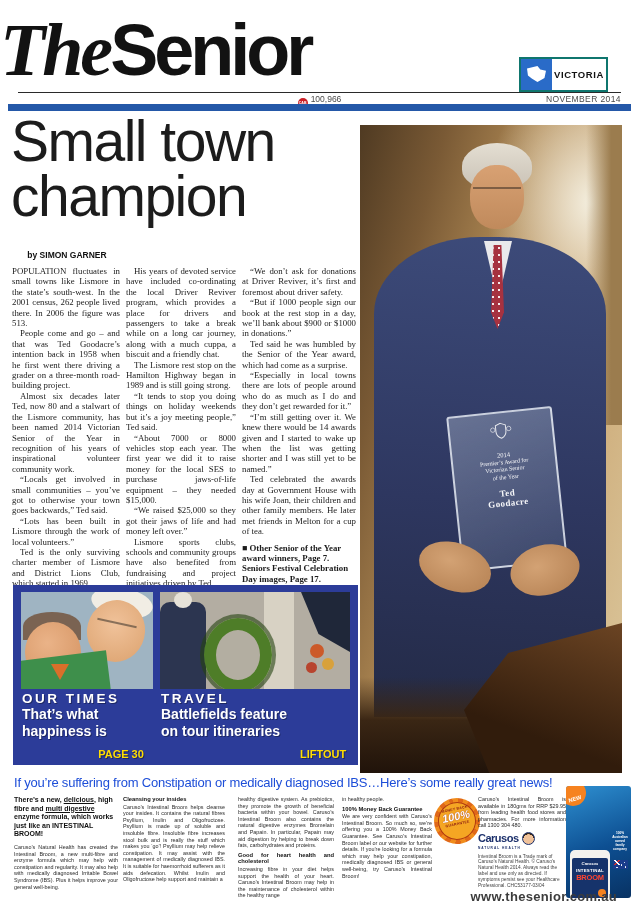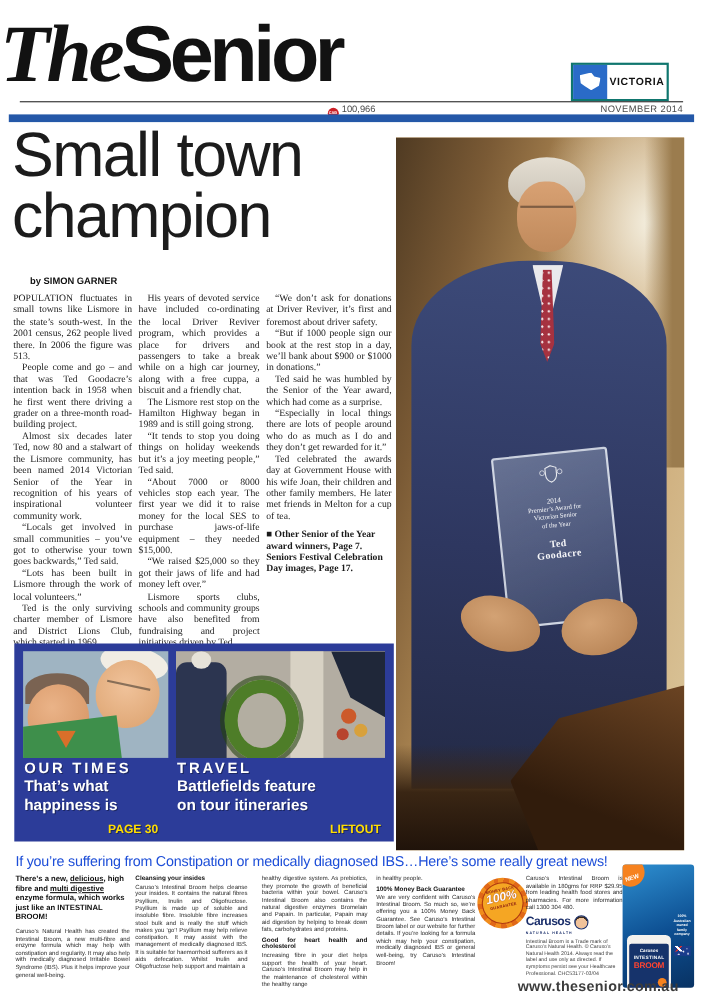--- a/index.html
+++ b/index.html
@@ -204,7 +204,7 @@
     <p>Ted is the only surviving charter member of Lismore and District Lions Club, which started in 1969.</p>
   </div>
   <div class="bodycol col2">
-    <p>His years of devoted service have included co-ordinating the local Driver Reviver program, which provides a place for drivers and passengers to take a break while on a high car journey, along with a free cuppa, a biscuit and a friendly chat.</p>
+    <p>His years of devoted service have included co-ordinating the local Driver Reviver program, which provides a place for drivers and passengers to take a break while on a long car journey, along with a much cuppa, a biscuit and a friendly chat.</p>
     <p>The Lismore rest stop on the Hamilton Highway began in 1989 and is still going strong.</p>
     <p>“It tends to stop you doing things on holiday weekends but it’s a joy meeting people,” Ted said.</p>
     <p>“About 7000 or 8000 vehicles stop each year. The first year we did it to raise money for the local SES to purchase jaws-of-life equipment – they needed $15,000.</p>

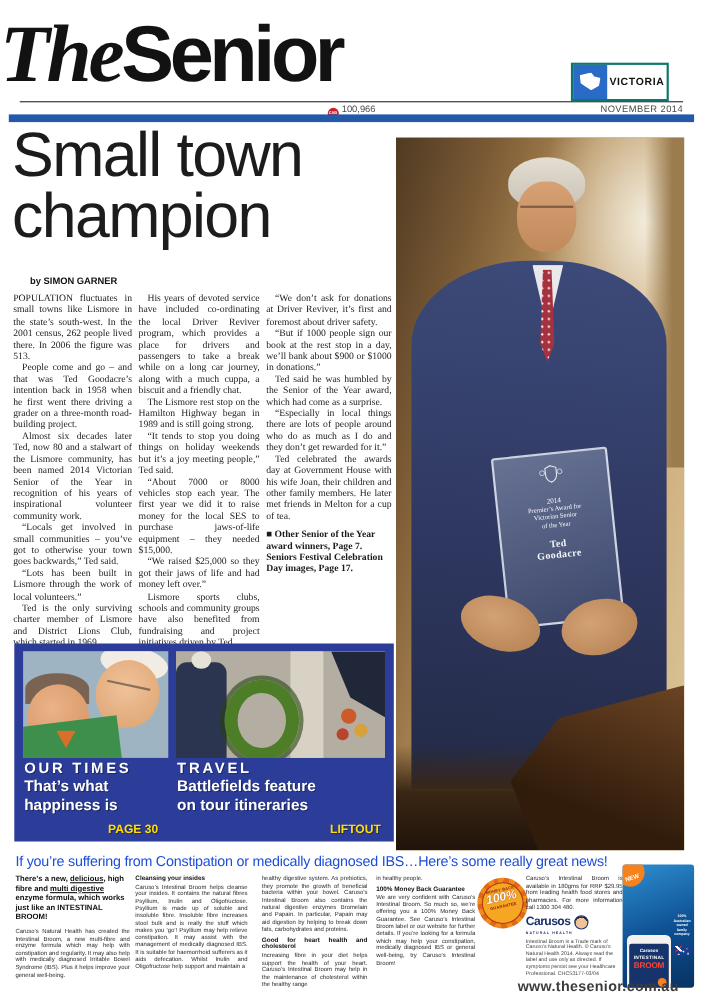--- a/index.html
+++ b/index.html
@@ -216,7 +216,7 @@
     <p>“We don’t ask for donations at Driver Reviver, it’s first and foremost about driver safety.</p>
     <p>“But if 1000 people sign our book at the rest stop in a day, we’ll bank about $900 or $1000 in donations.”</p>
     <p>Ted said he was humbled by the Senior of the Year award, which had come as a surprise.</p>
-    <p>“Especially in local things there are lots of people around who do as much as I do and they don’t get rewarded for it.”</p>
+    <p>“Especially in local towns there are lots of people around who do as much as I do and they don’t get rewarded for it.”</p>
     <p>Ted celebrated the awards day at Government House with his wife Joan, their children and other family members. He later met friends in Melton for a cup of tea.</p>
     <p class="highlight">■ Other Senior of the Year award winners, Page 7. Seniors Festival Celebration Day images, Page 17.</p>
   </div>

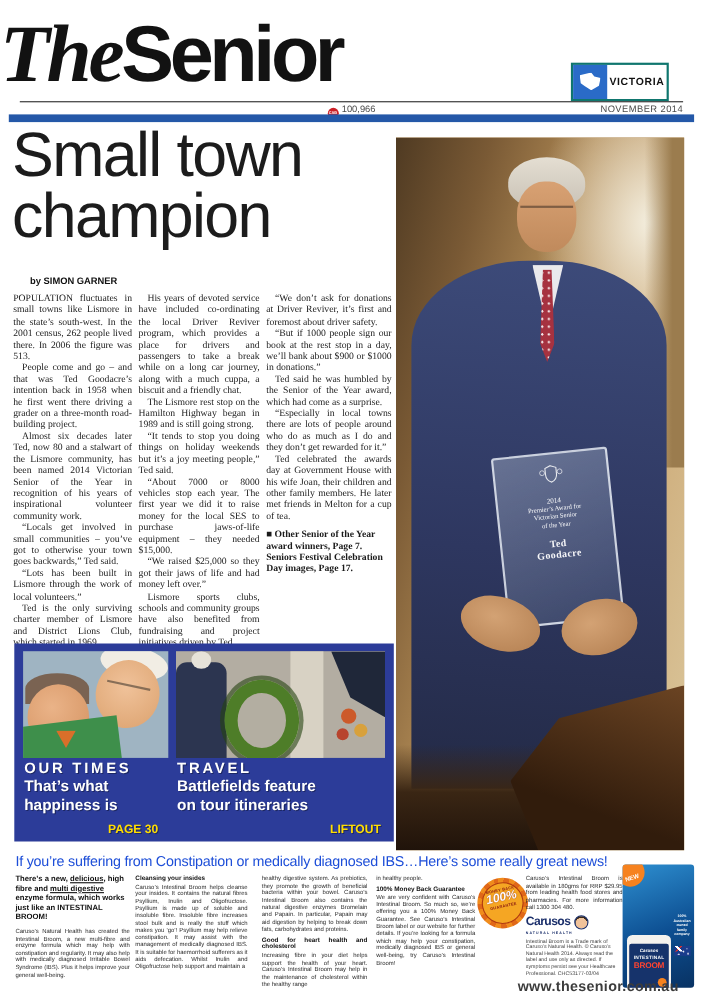--- a/index.html
+++ b/index.html
@@ -217,6 +217,7 @@
     <p>“But if 1000 people sign our book at the rest stop in a day, we’ll bank about $900 or $1000 in donations.”</p>
     <p>Ted said he was humbled by the Senior of the Year award, which had come as a surprise.</p>
     <p>“Especially in local towns there are lots of people around who do as much as I do and they don’t get rewarded for it.”</p>
+    <p>“I’m still getting over it. We knew there would be 14 awards given and I started to wake up when the list was getting shorter and I was still yet to be named.”</p>
     <p>Ted celebrated the awards day at Government House with his wife Joan, their children and other family members. He later met friends in Melton for a cup of tea.</p>
     <p class="highlight">■ Other Senior of the Year award winners, Page 7. Seniors Festival Celebration Day images, Page 17.</p>
   </div>

